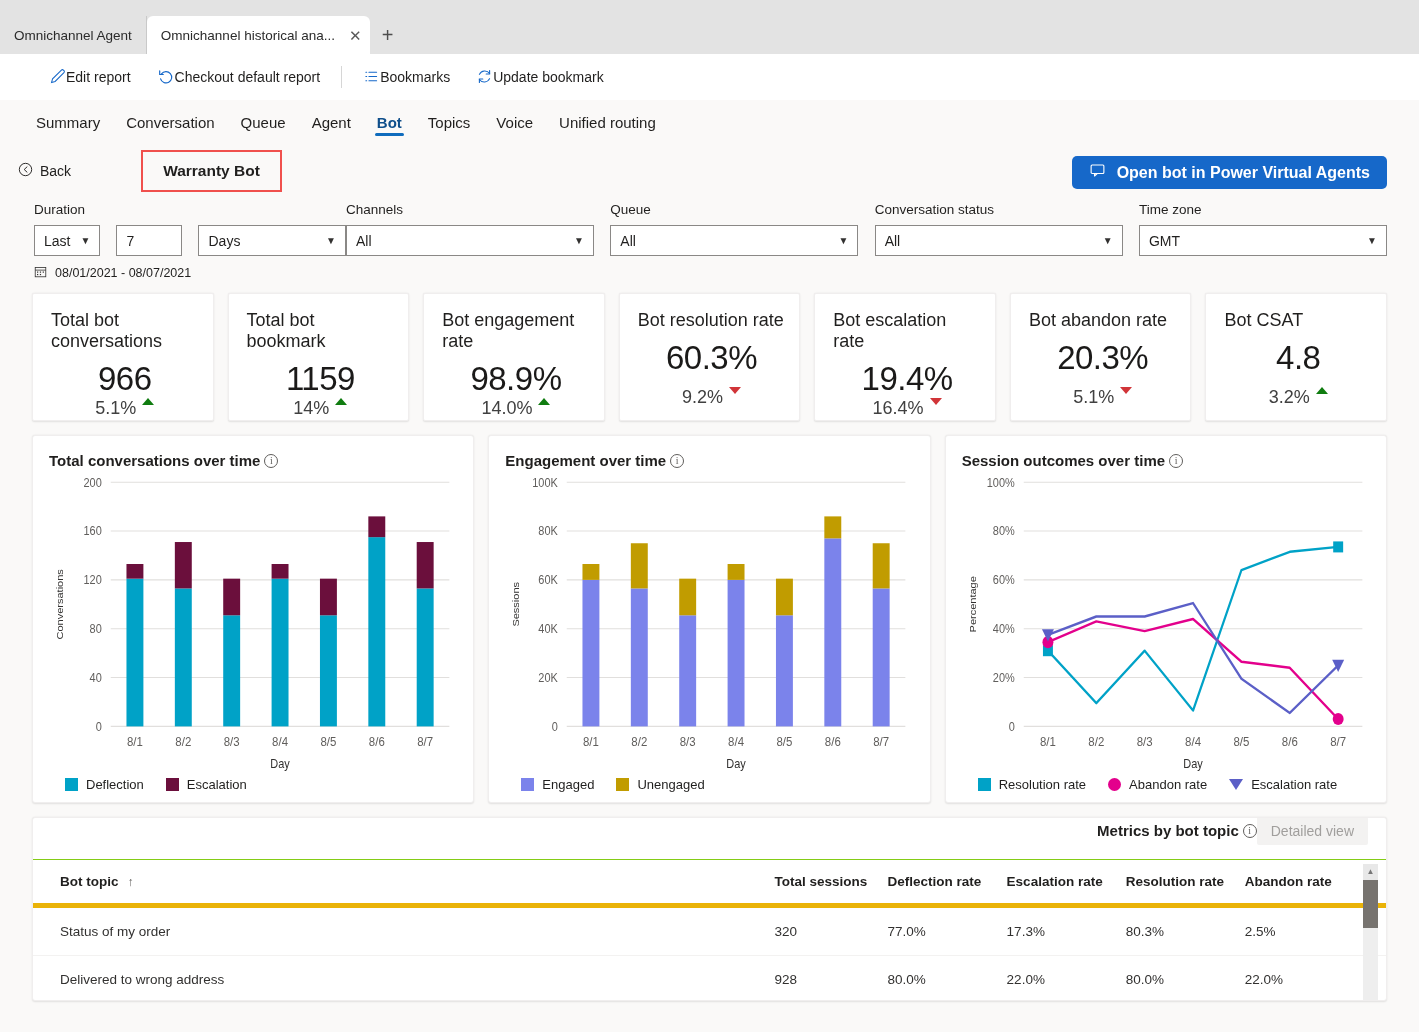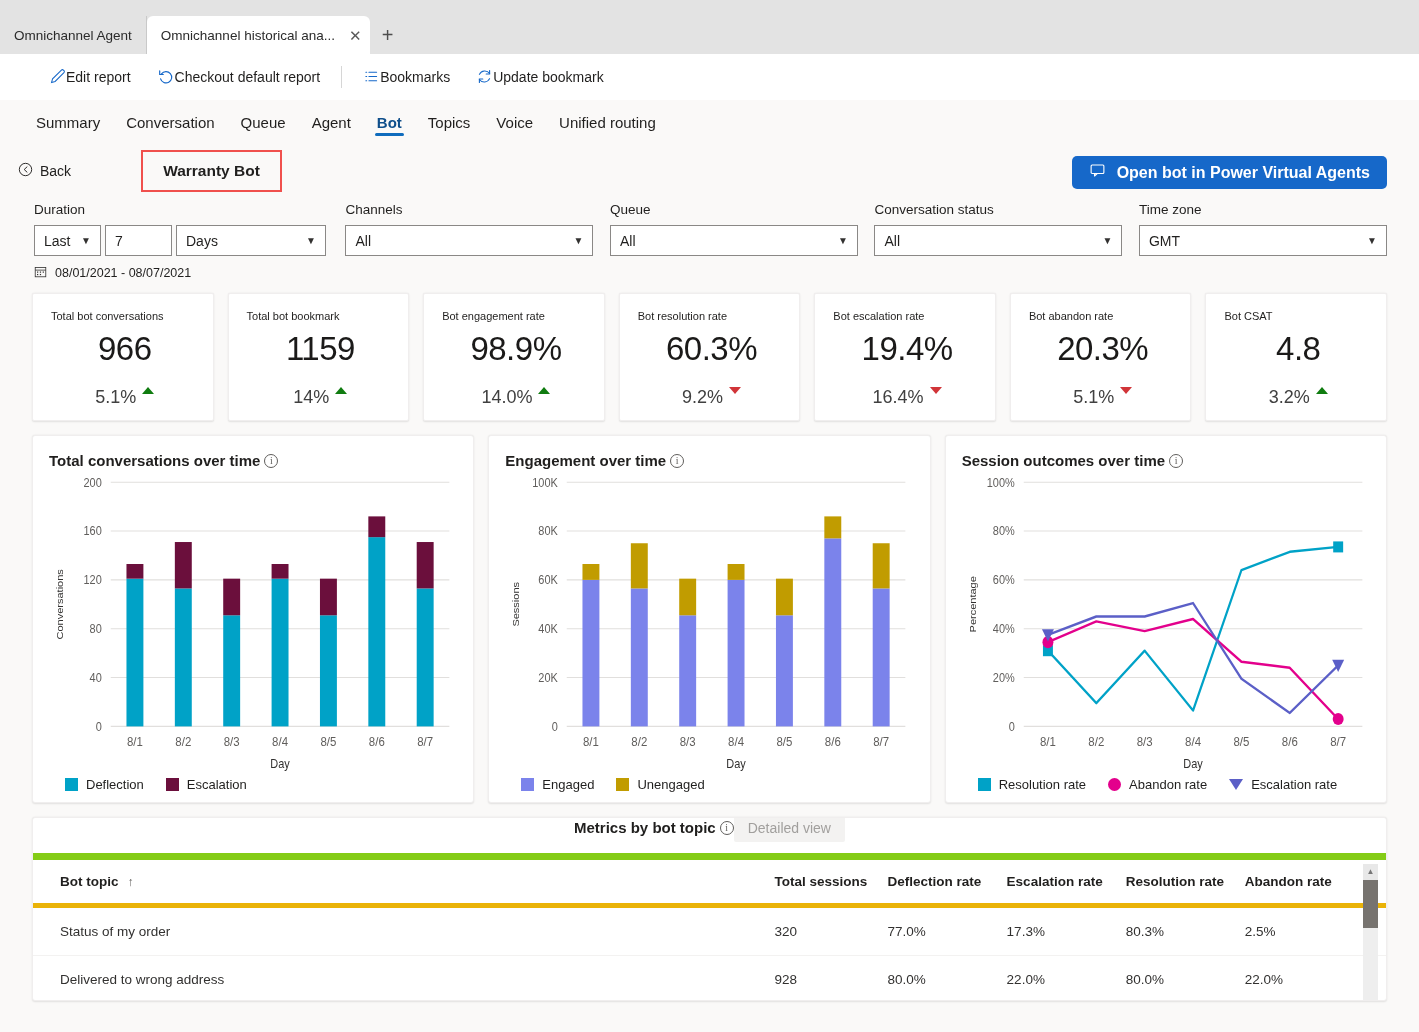--- a/index.html
+++ b/index.html
@@ -147,7 +147,7 @@
   }
   .fgroup { display: flex; flex-direction: column; }
   .flabel { font-size: 13.5px; color: #201f1e; margin-bottom: 8px; font-weight: normal;}
-  .frow { display: flex; gap: 4px; }
+  .frow { display: flex; gap: 16px; }
   .fctl {
     height: 31px;
     border: 1px solid #8a8886;

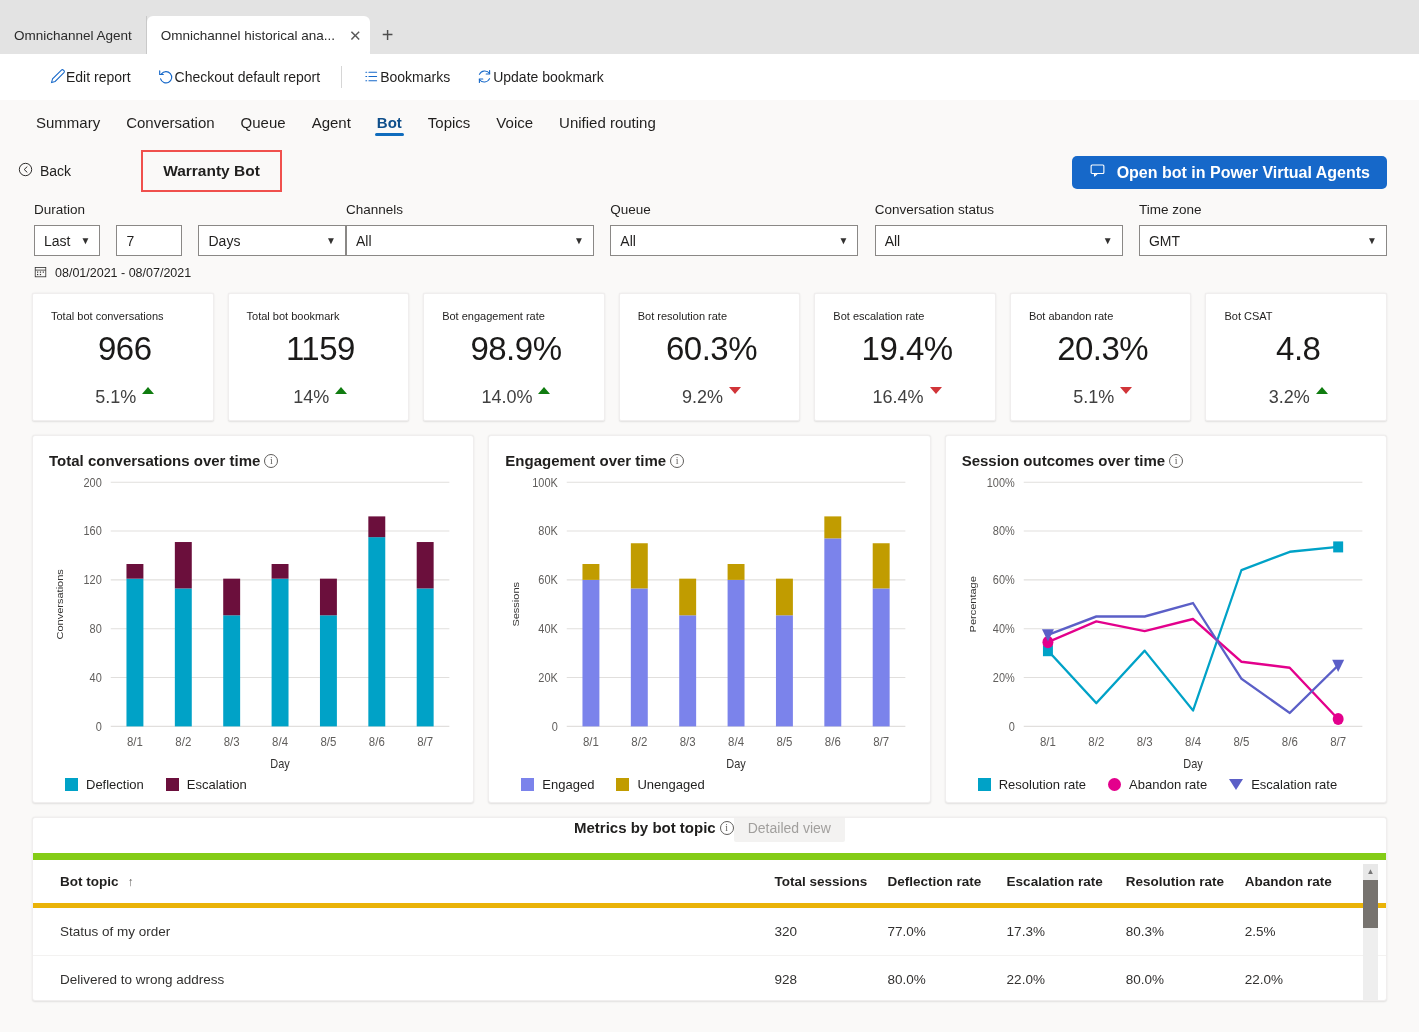--- a/index.html
+++ b/index.html
@@ -184,7 +184,7 @@
     display: flex;
     flex-direction: column;
   }
-  .kpi .t { font-size: 11px; color: #201f1e; }
+  .kpi .t { font-size: 18px; color: #201f1e; }
   .kpi .v {
     font-size: 33px; font-weight: normal; color: #1b1a19;
     text-align: center; margin-top: 8px; letter-spacing: -0.5px;

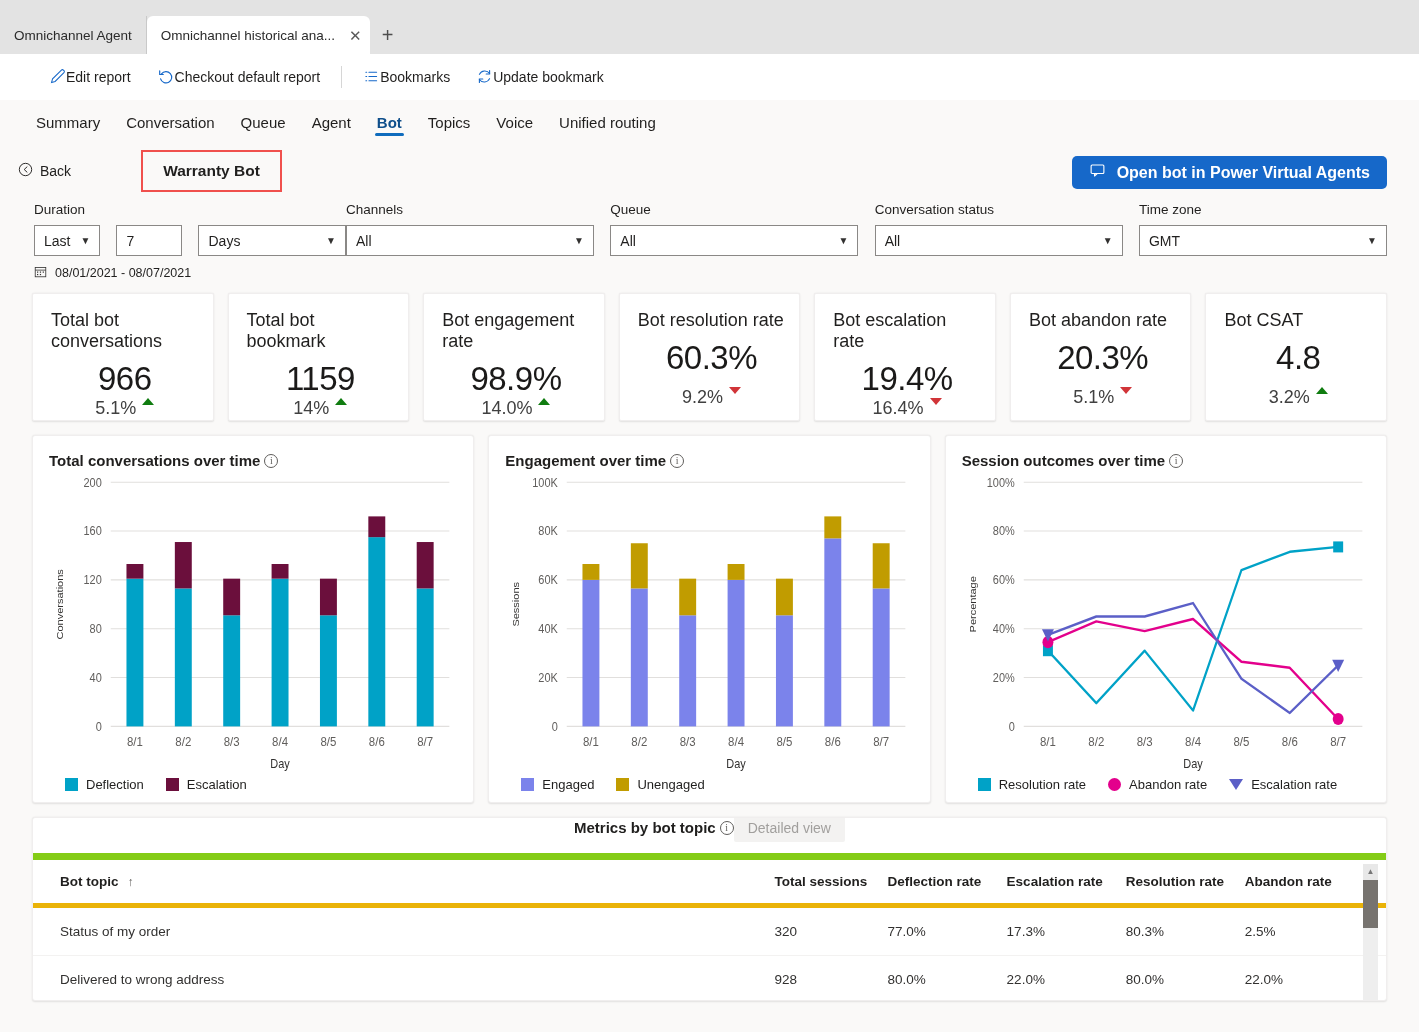--- a/index.html
+++ b/index.html
@@ -253,8 +253,8 @@
   }
   .tc-head {
     height: 42px; display: flex; align-items: center;
-    padding: 0 18px 16px 18px; justify-content: center;
-    border-bottom: 7px solid #84cc16;
+    padding: 0 18px 16px 18px; justify-content: flex-end;
+    border-bottom: 1px solid #84cc16;
   }
   .detailbtn {
     background: #f3f2f1; color: #a19f9d;

